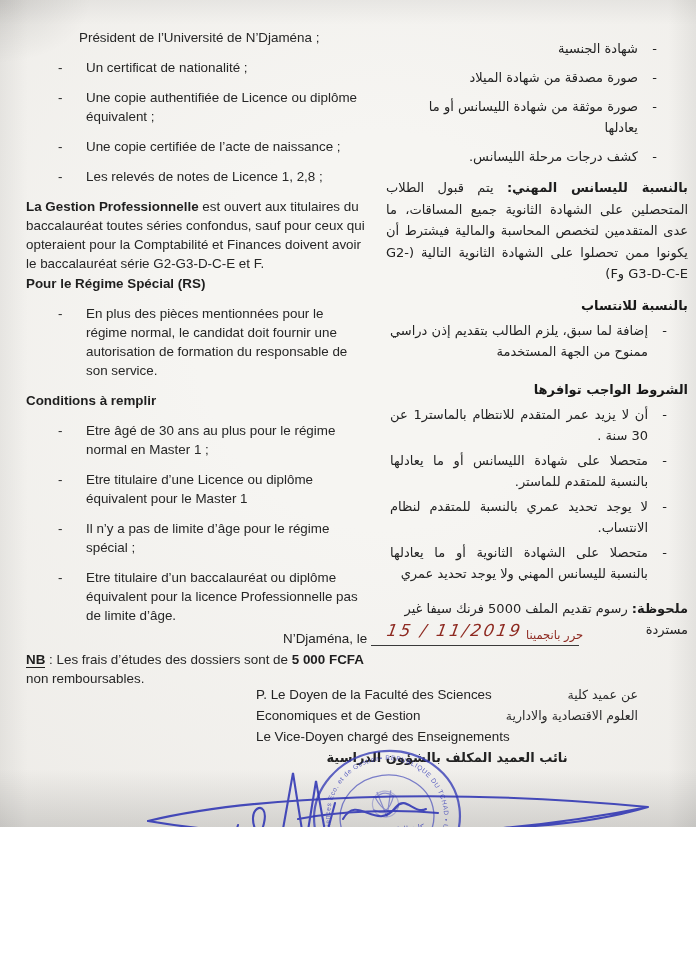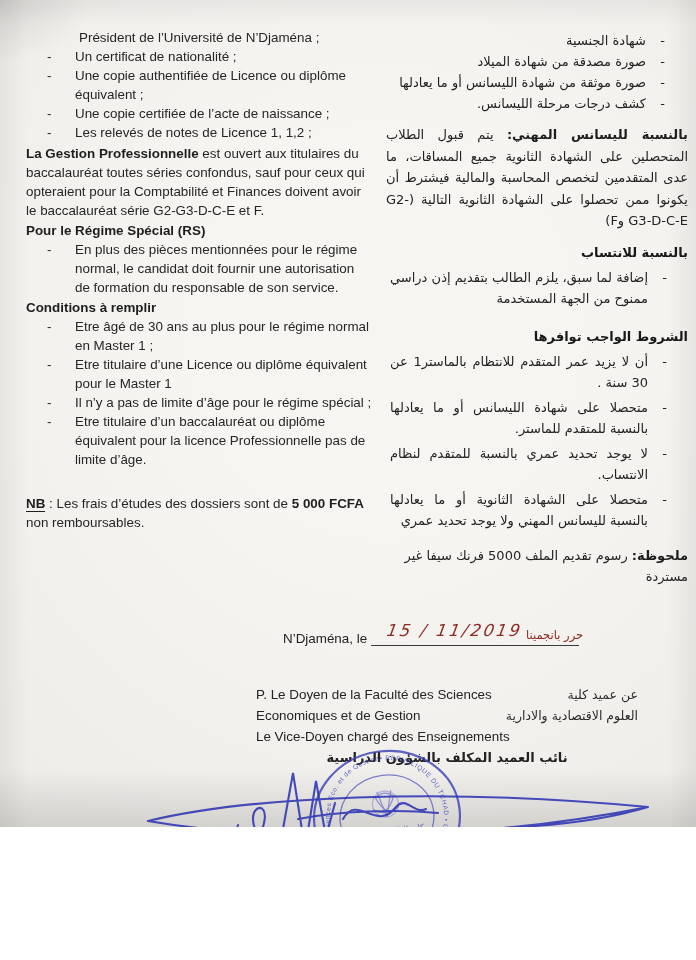--- a/index.html
+++ b/index.html
@@ -36,7 +36,7 @@
     font-family:"DejaVu Sans", sans-serif;
     font-size:13px; line-height:21px; color:#232323;
   }
-  .ar-li { position:relative; padding-right:42px; margin:0; }
+  .ar-li { position:relative; padding-right:42px; margin:8px; }
   .ar-li::before { content:"-"; position:absolute; right:23px; top:0; }
   .ar-li2 { position:relative; padding-right:36px; margin:4px; text-align:justify; }
   .ar-li2::before { content:"-"; position:absolute; right:17px; top:0; }

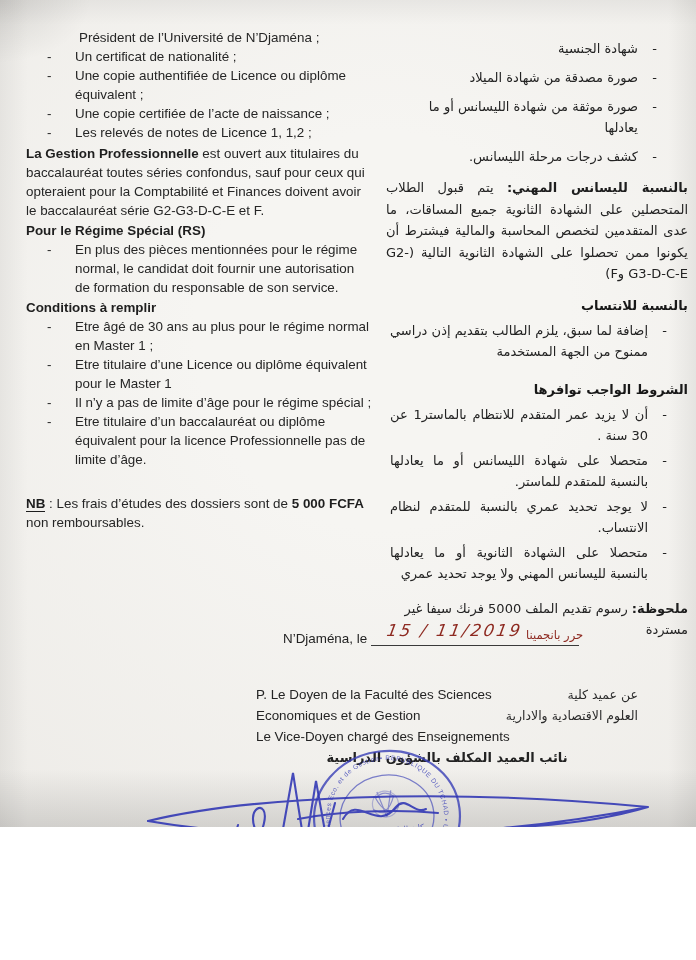--- a/index.html
+++ b/index.html
@@ -21,7 +21,7 @@
     font-size:13.4px; line-height:19px; color:#262626;
   }
   .fr-intro { margin:0 0 0 53px; }
-  .fr-li { position:relative; padding-left:49px; margin:0; }
+  .fr-li { position:relative; padding-left:49px; margin:11px; }
   .fr-li::before { content:"-"; position:absolute; left:21px; top:0; }
   .fr-par { margin:2px 0 0 0; }
   .fr-head { margin:1px 0 0 0; font-weight:700; color:#1e1e1e; }

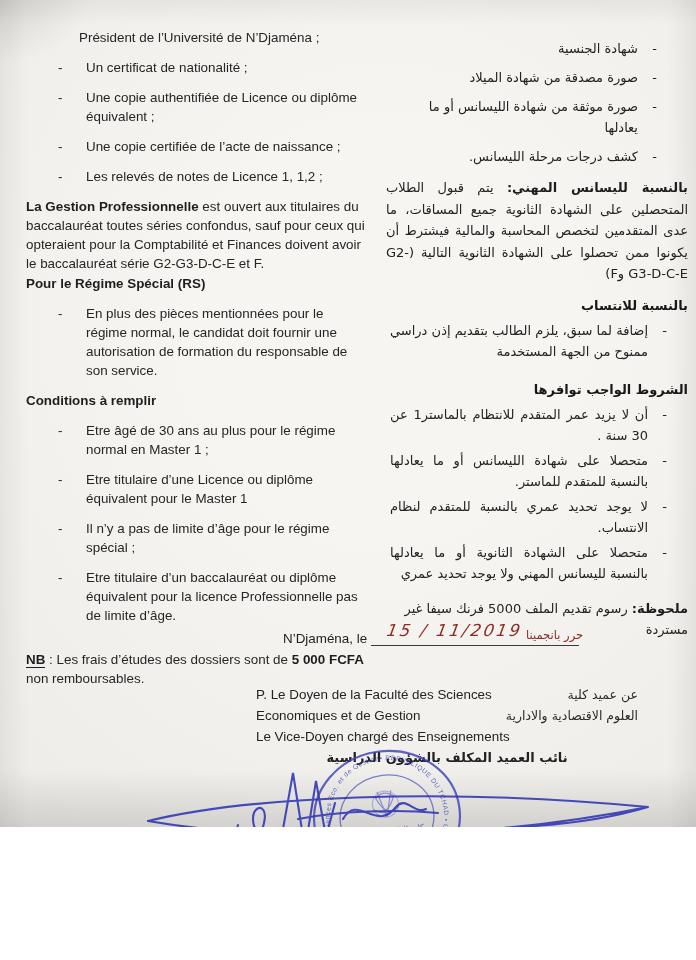--- a/index.html
+++ b/index.html
@@ -92,7 +92,7 @@
     <p class="fr-li">Un certificat de nationalité ;</p>
     <p class="fr-li">Une copie authentifiée de Licence ou diplôme équivalent ;</p>
     <p class="fr-li">Une copie certifiée de l’acte de naissance ;</p>
-    <p class="fr-li">Les relevés de notes de Licence 1, 1,2 ;</p>
+    <p class="fr-li">Les relevés de notes de Licence 1, 2,8 ;</p>
 
     <p class="fr-par"><span class="b">La Gestion Professionnelle</span><span> est ouvert aux titulaires du baccalauréat toutes séries confondus, sauf pour ceux qui opteraient pour la Comptabilité et Finances doivent avoir le baccalauréat série G2-G3-D-C-E et F.</span></p>
 

